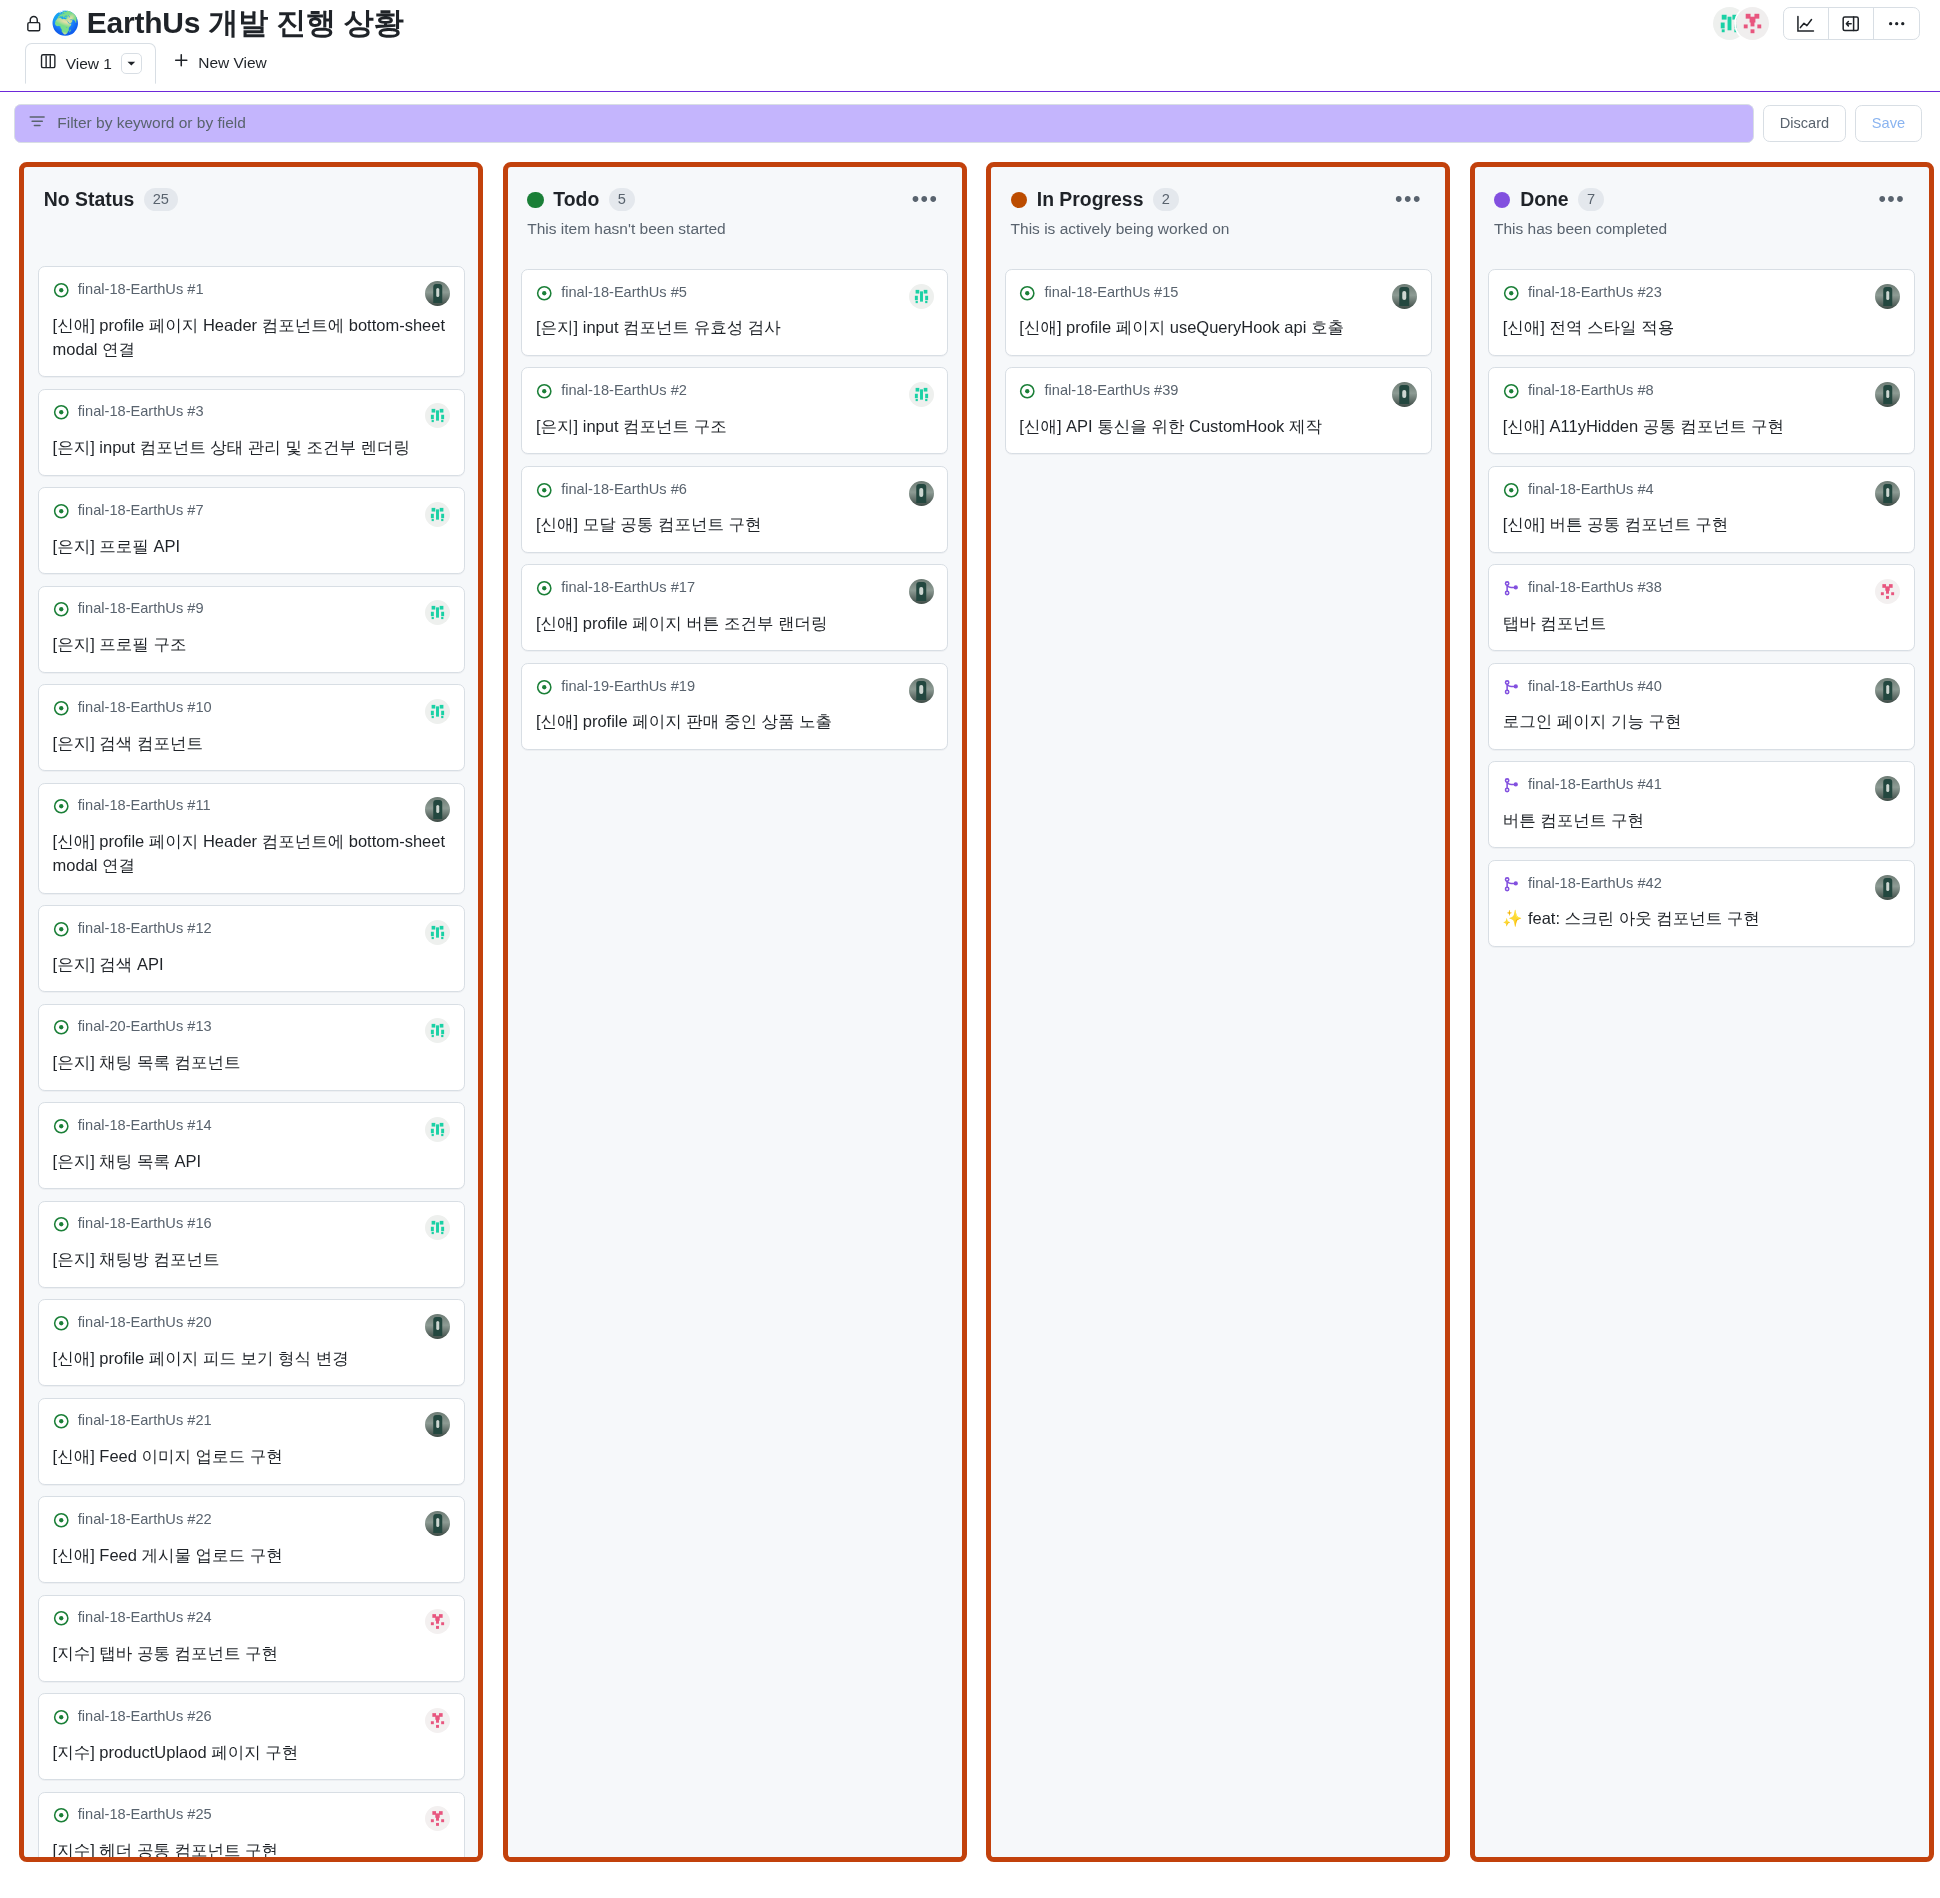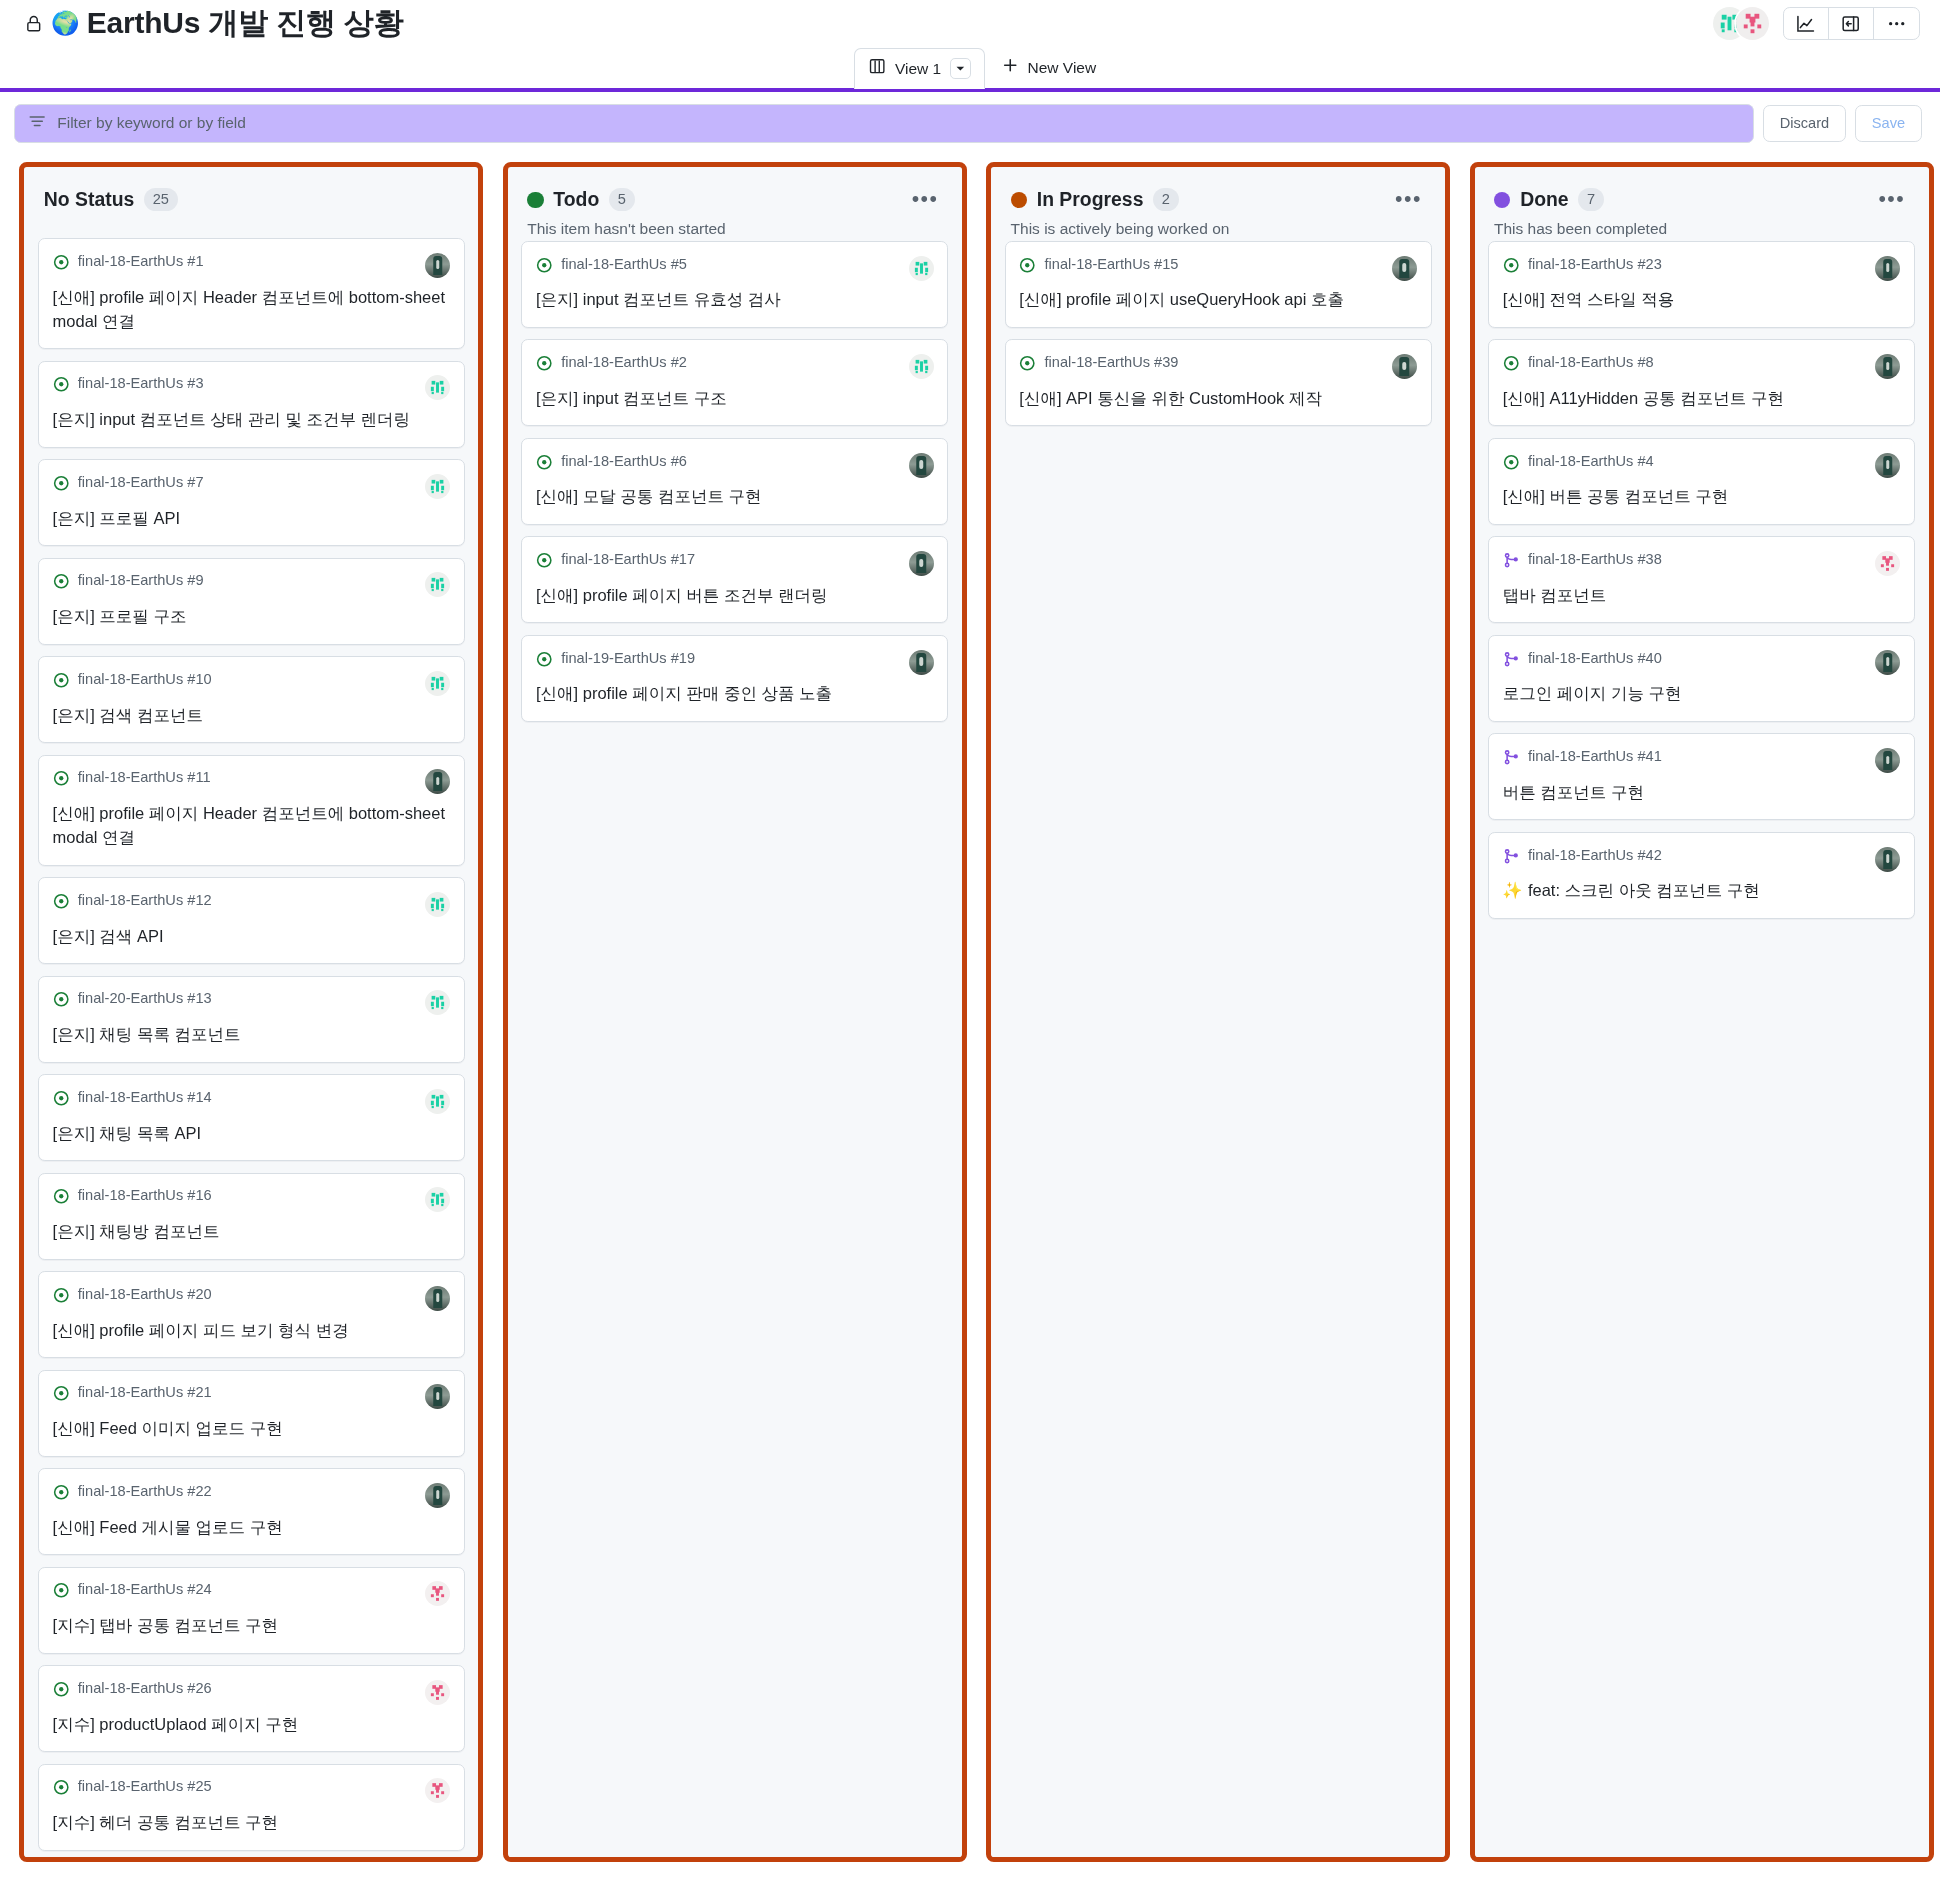--- a/index.html
+++ b/index.html
@@ -60,11 +60,10 @@
     height: 45px;
     display: flex;
     align-items: flex-end;
-    padding: 0 0 0 25px;
-    border-bottom: 4px solid #6d28d9;
+    padding: 0 0 8px 25px;
+    border-bottom: 1px solid #6d28d9;
     background: #ffffff;
     position: relative;
-    justify-content: center;
   }
   .view-tab {
     display: flex; align-items: center; gap: 8.7px;

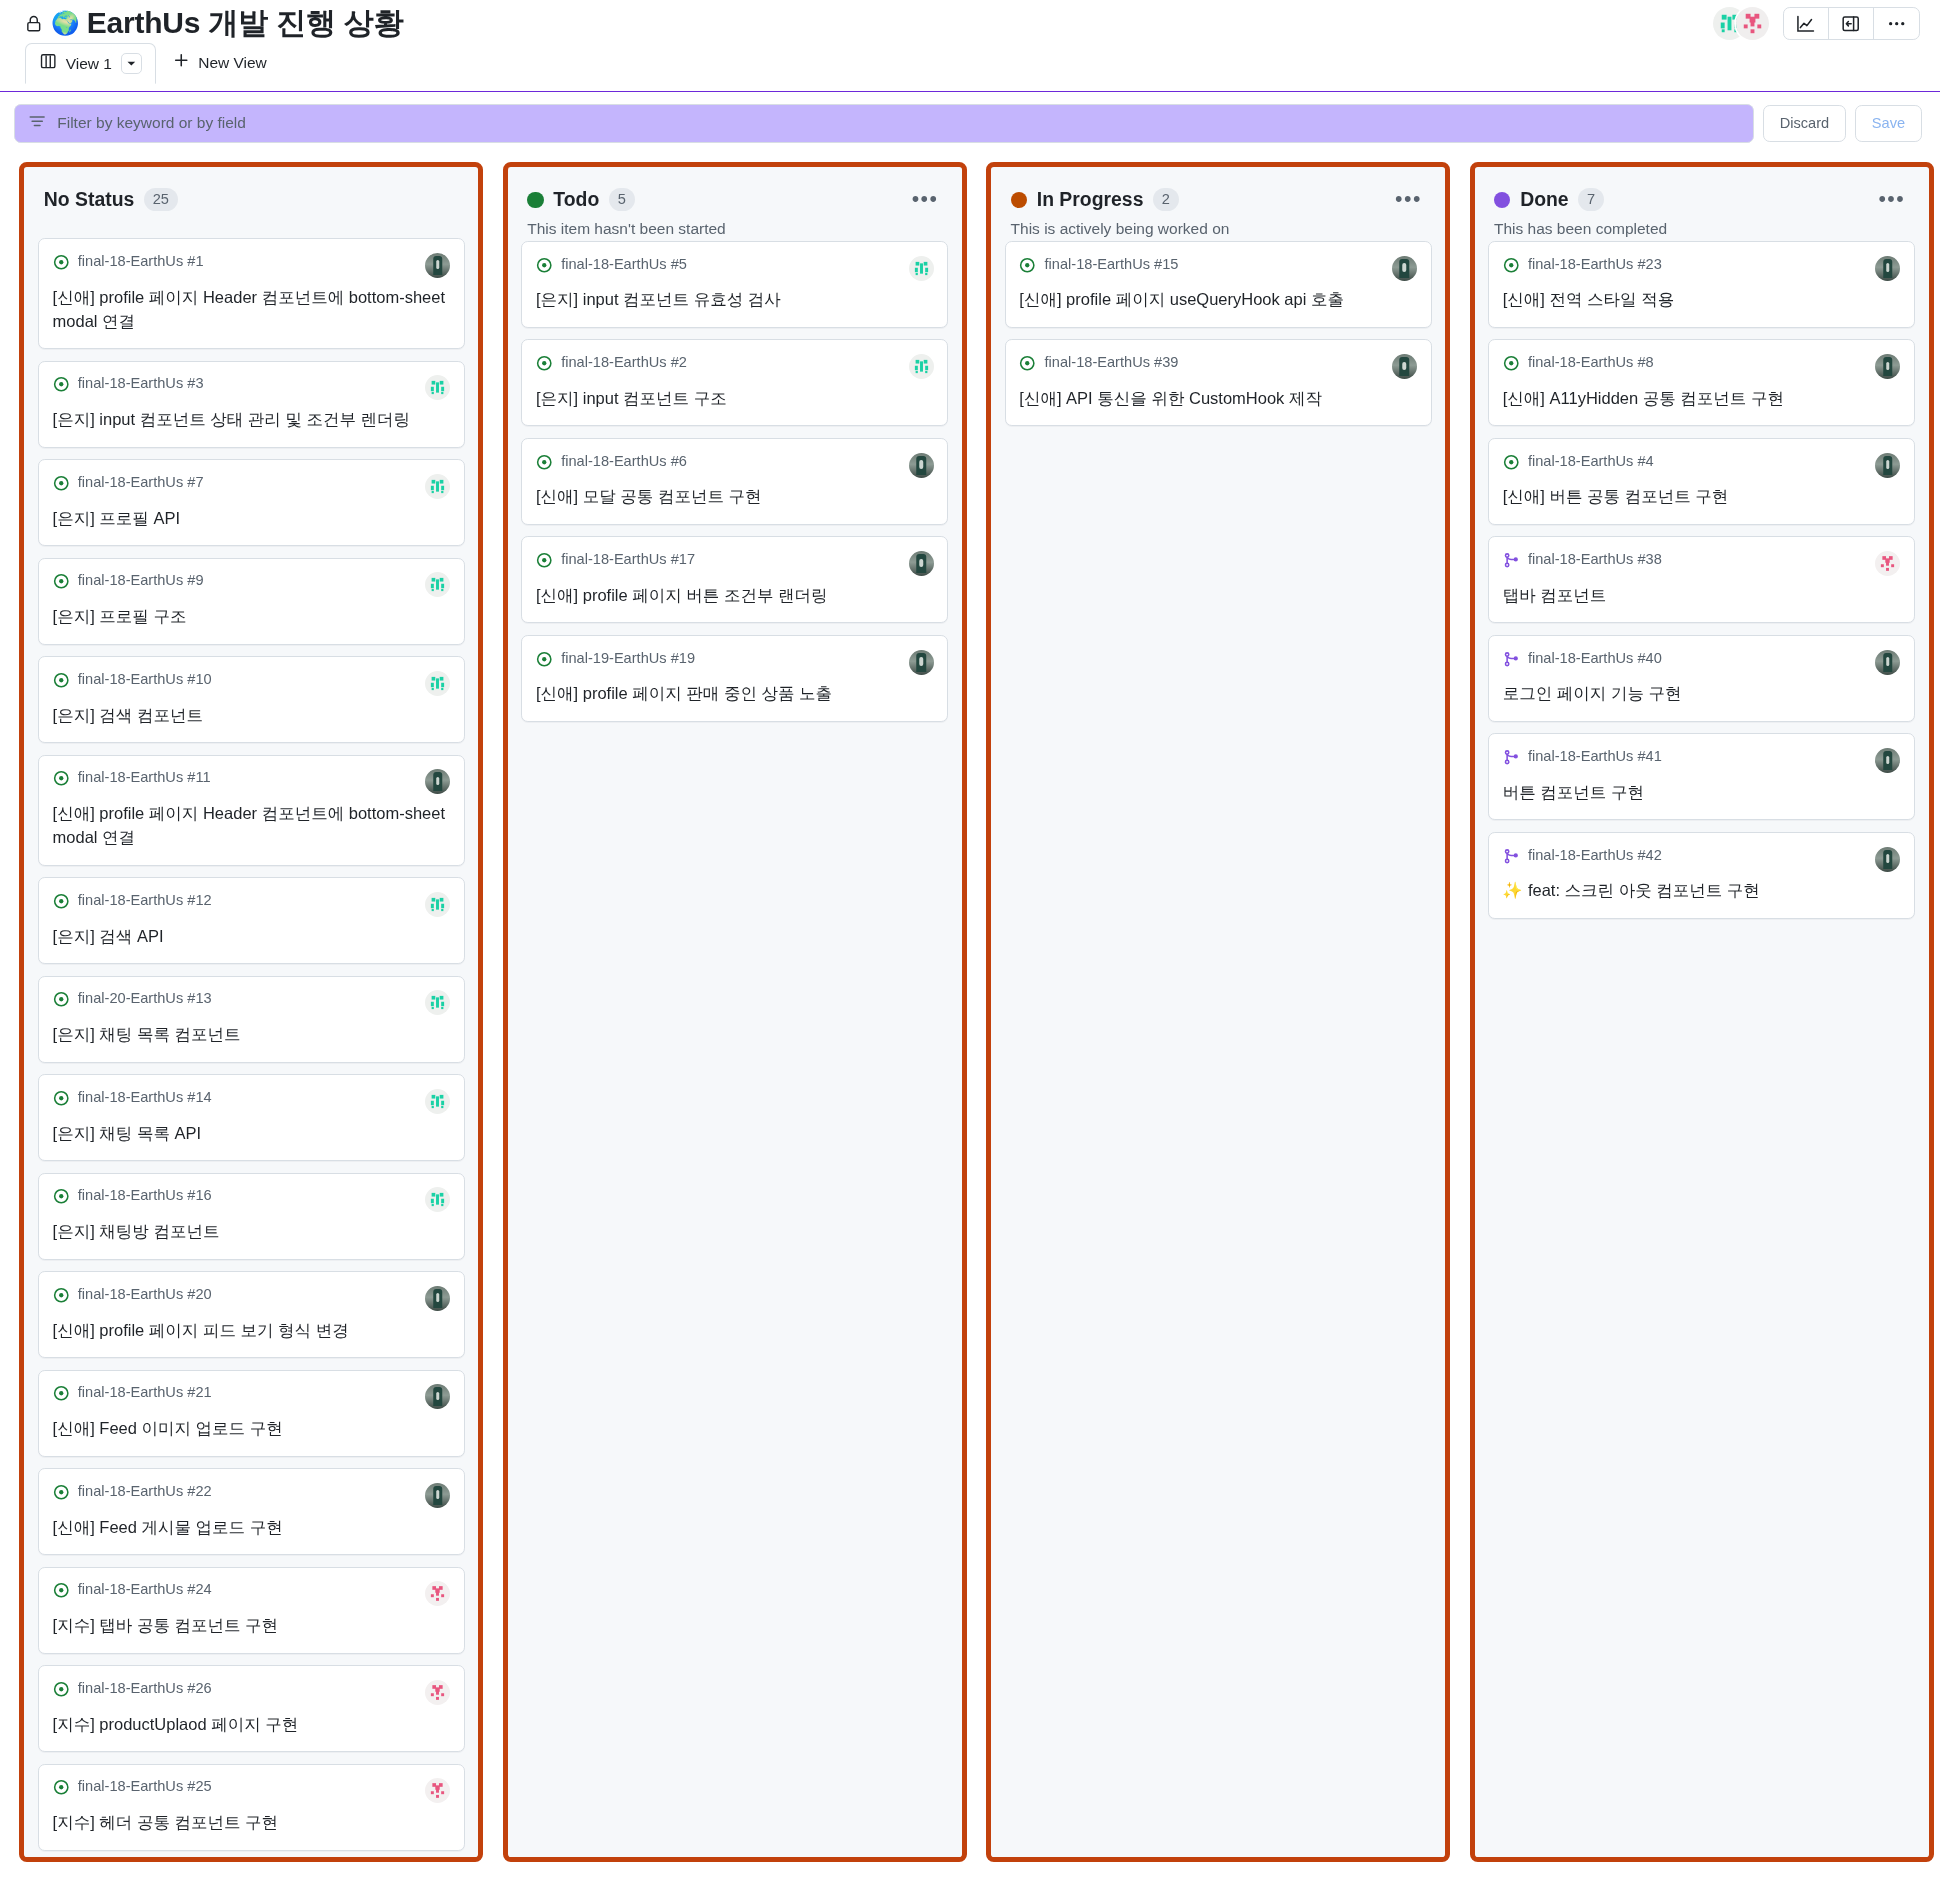--- a/index.html
+++ b/index.html
@@ -179,7 +179,7 @@
     padding: 8.7px 5.8px 0 5.8px;
     min-height: 24px;
   }
-  .cards { margin-top: 3px; display: flex; flex-direction: column; gap: 11.6px; }
+  .cards { margin-top: 31px; display: flex; flex-direction: column; gap: 11.6px; }
   .card {
     background: #ffffff;
     border: 1px solid #d8dee4;

